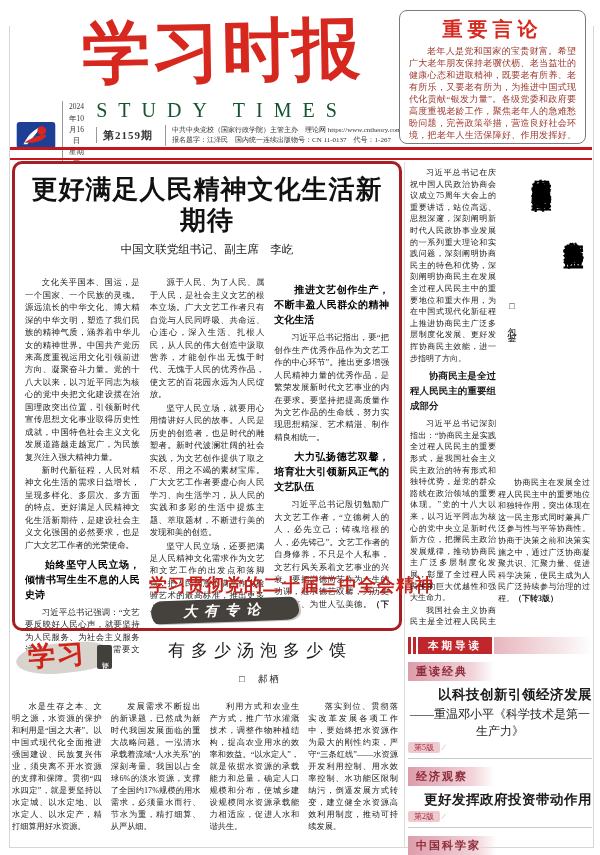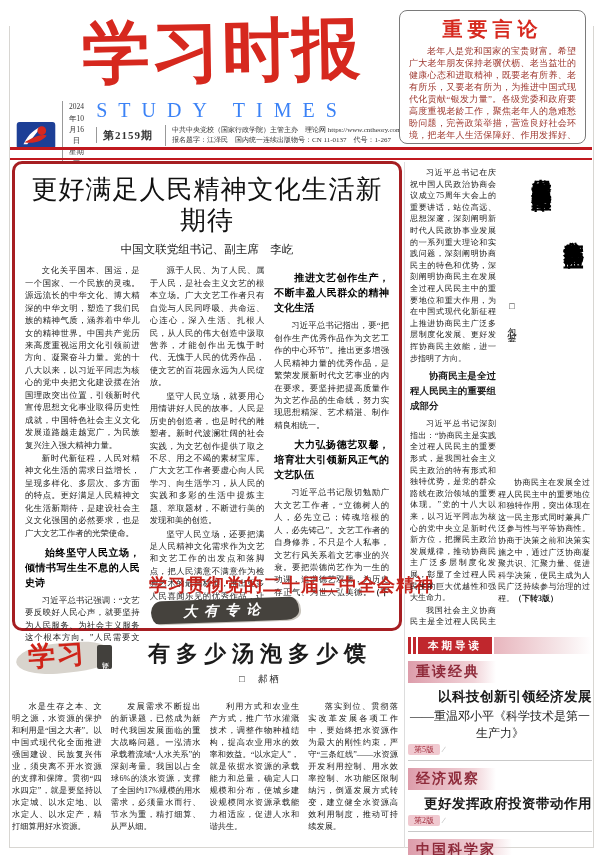--- a/index.html
+++ b/index.html
@@ -14,7 +14,7 @@
               font-size:68px;font-weight:900;color:#d6281e;letter-spacing:2px;line-height:1.1;
               transform:rotate(-1deg);}
   .mast-sub{position:absolute;left:62px;top:99px;width:320px;text-align:center;
-            font-size:20px;color:#3b82f6;letter-spacing:11px;font-family:"Liberation Serif",serif;}
+            font-size:20px;color:#14532d;letter-spacing:11px;font-family:"Liberation Serif",serif;}
   .info-bar{position:absolute;left:16px;top:120px;width:380px;height:30px;
             display:flex;align-items:center;}
   .info-logo{width:40px;height:27px;flex:0 0 auto;}

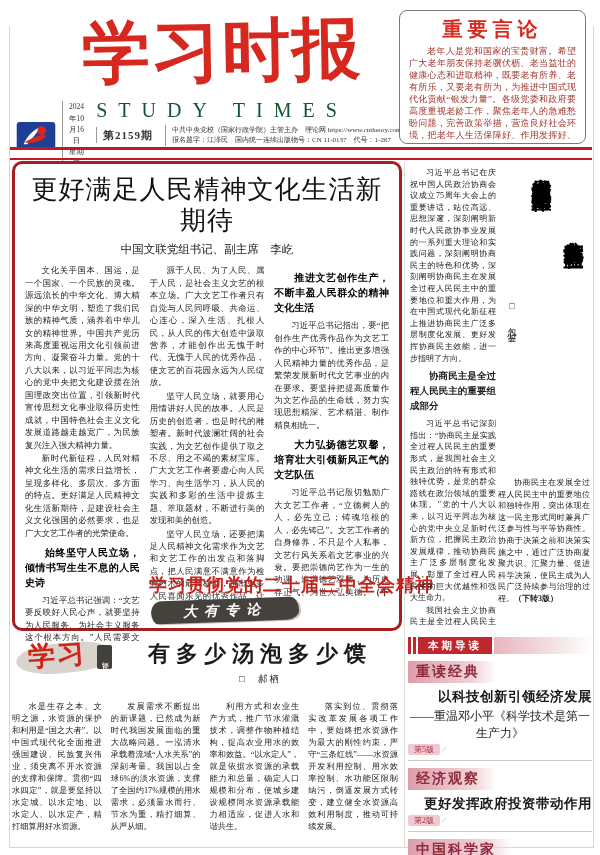--- a/index.html
+++ b/index.html
@@ -37,7 +37,7 @@
   
   .main-box{position:absolute;left:12px;top:161px;width:390px;height:470px;box-sizing:border-box;
             border:3px solid #a61e22;border-radius:10px;padding:8px 10px;background:#fff;}
-  .main-box h1{margin:2px 0 0;text-align:center;font-size:26px;font-weight:400;
+  .main-box h1{margin:2px 0 0;text-align:center;font-size:26px;font-weight:700;
                letter-spacing:1px;line-height:1.2;color:#111;}
   .byline{text-align:center;font-size:11.5px;margin-top:6px;color:#222;}
   .cols{display:flex;gap:10px;margin-top:8px;}

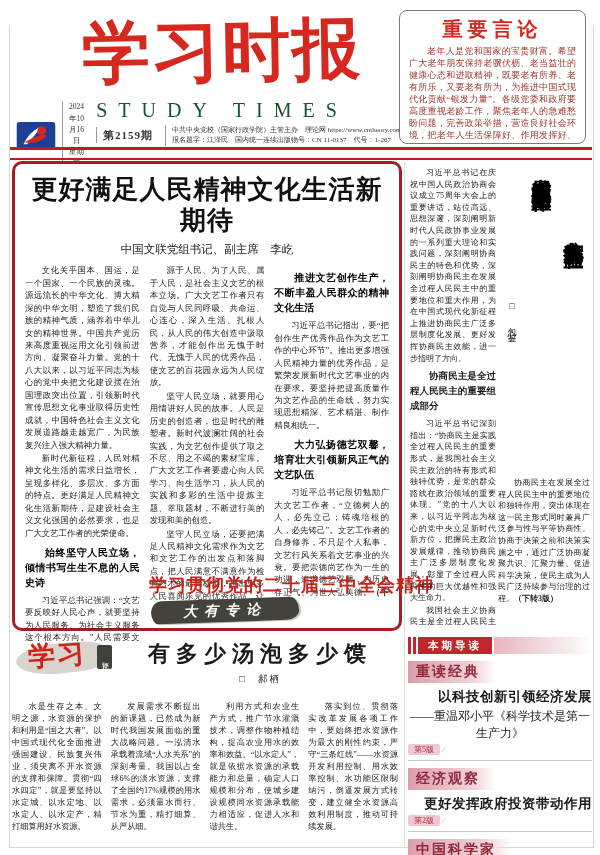--- a/index.html
+++ b/index.html
@@ -40,7 +40,7 @@
   .main-box h1{margin:2px 0 0;text-align:center;font-size:26px;font-weight:700;
                letter-spacing:1px;line-height:1.2;color:#111;}
   .byline{text-align:center;font-size:11.5px;margin-top:6px;color:#222;}
-  .cols{display:flex;gap:10px;margin-top:8px;}
+  .cols{display:flex;gap:10px;margin-top:20px;}
   .col{flex:1;font-size:8.4px;line-height:1.48;text-align:justify;color:#1c1c1c;overflow:hidden;}
   .col p{margin:0 0 1px;text-indent:2em;}
   .col .subhead{font-weight:900;font-size:10px;line-height:1.5;margin:5px 0;color:#000;}

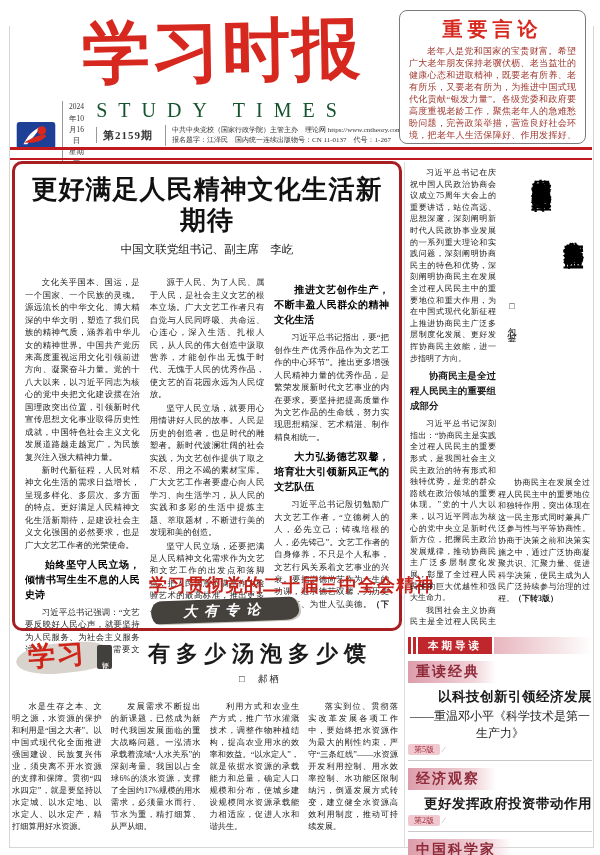--- a/index.html
+++ b/index.html
@@ -101,7 +101,7 @@
            font-size:7px;writing-mode:vertical-rl;text-align:center;line-height:15px;border-radius:2px;
            letter-spacing:1px;}
   .ba-title{position:absolute;left:112px;right:2px;top:4px;text-align:center;
-            font-size:22px;font-weight:700;letter-spacing:6px;}
+            font-size:17px;font-weight:400;letter-spacing:6px;}
   .ba-author{position:absolute;left:112px;right:2px;top:38px;text-align:center;
              font-size:9.5px;color:#222;letter-spacing:2px;}
   .ba-body{display:flex;gap:9px;margin-top:8px;}

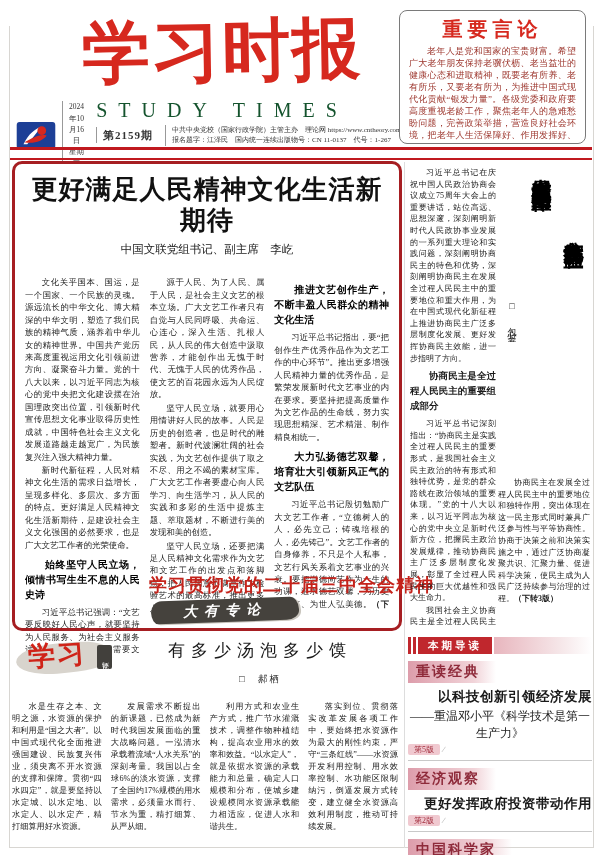--- a/index.html
+++ b/index.html
@@ -81,7 +81,7 @@
          margin-left:2px;}
   .gitem{margin-top:7px;}
   .gtag{display:inline-block;min-width:62px;background:linear-gradient(90deg,#dd9dab,#f1d4d9 75%,rgba(241,212,217,0));
-        color:#8e2a3a;font-weight:bold;font-size:14px;letter-spacing:2px;padding:2px 16px 2px 8px;}
+        color:#8e2a3a;font-weight:bold;font-size:11px;letter-spacing:2px;padding:2px 16px 2px 8px;}
   .ghead{font-size:13.5px;font-weight:900;text-align:right;margin:5px 0 2px;letter-spacing:0.5px;}
   .gsub{font-size:12px;text-align:center;color:#222;margin-bottom:2px;}
   .gpage{font-size:8px;margin:2px 4px 0 0;}

